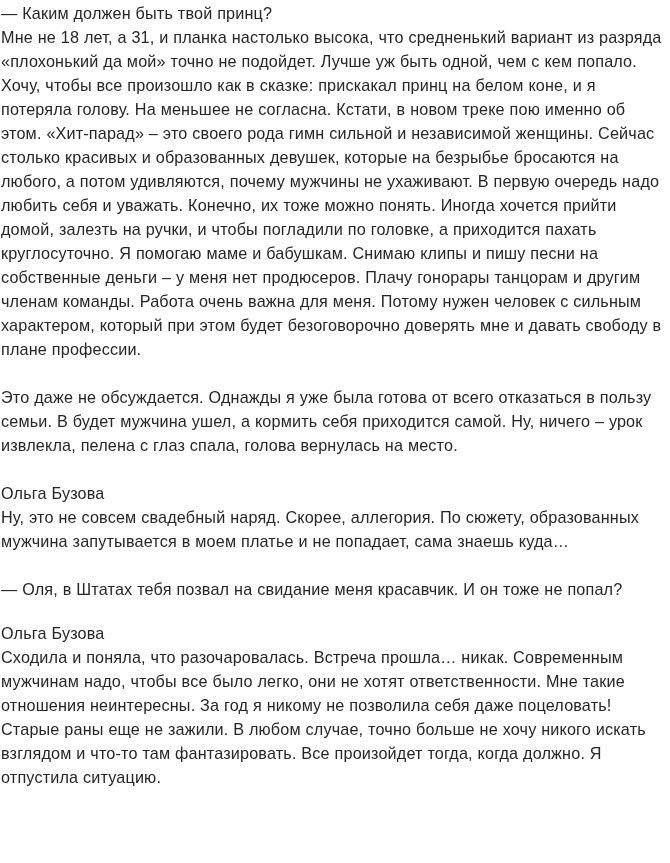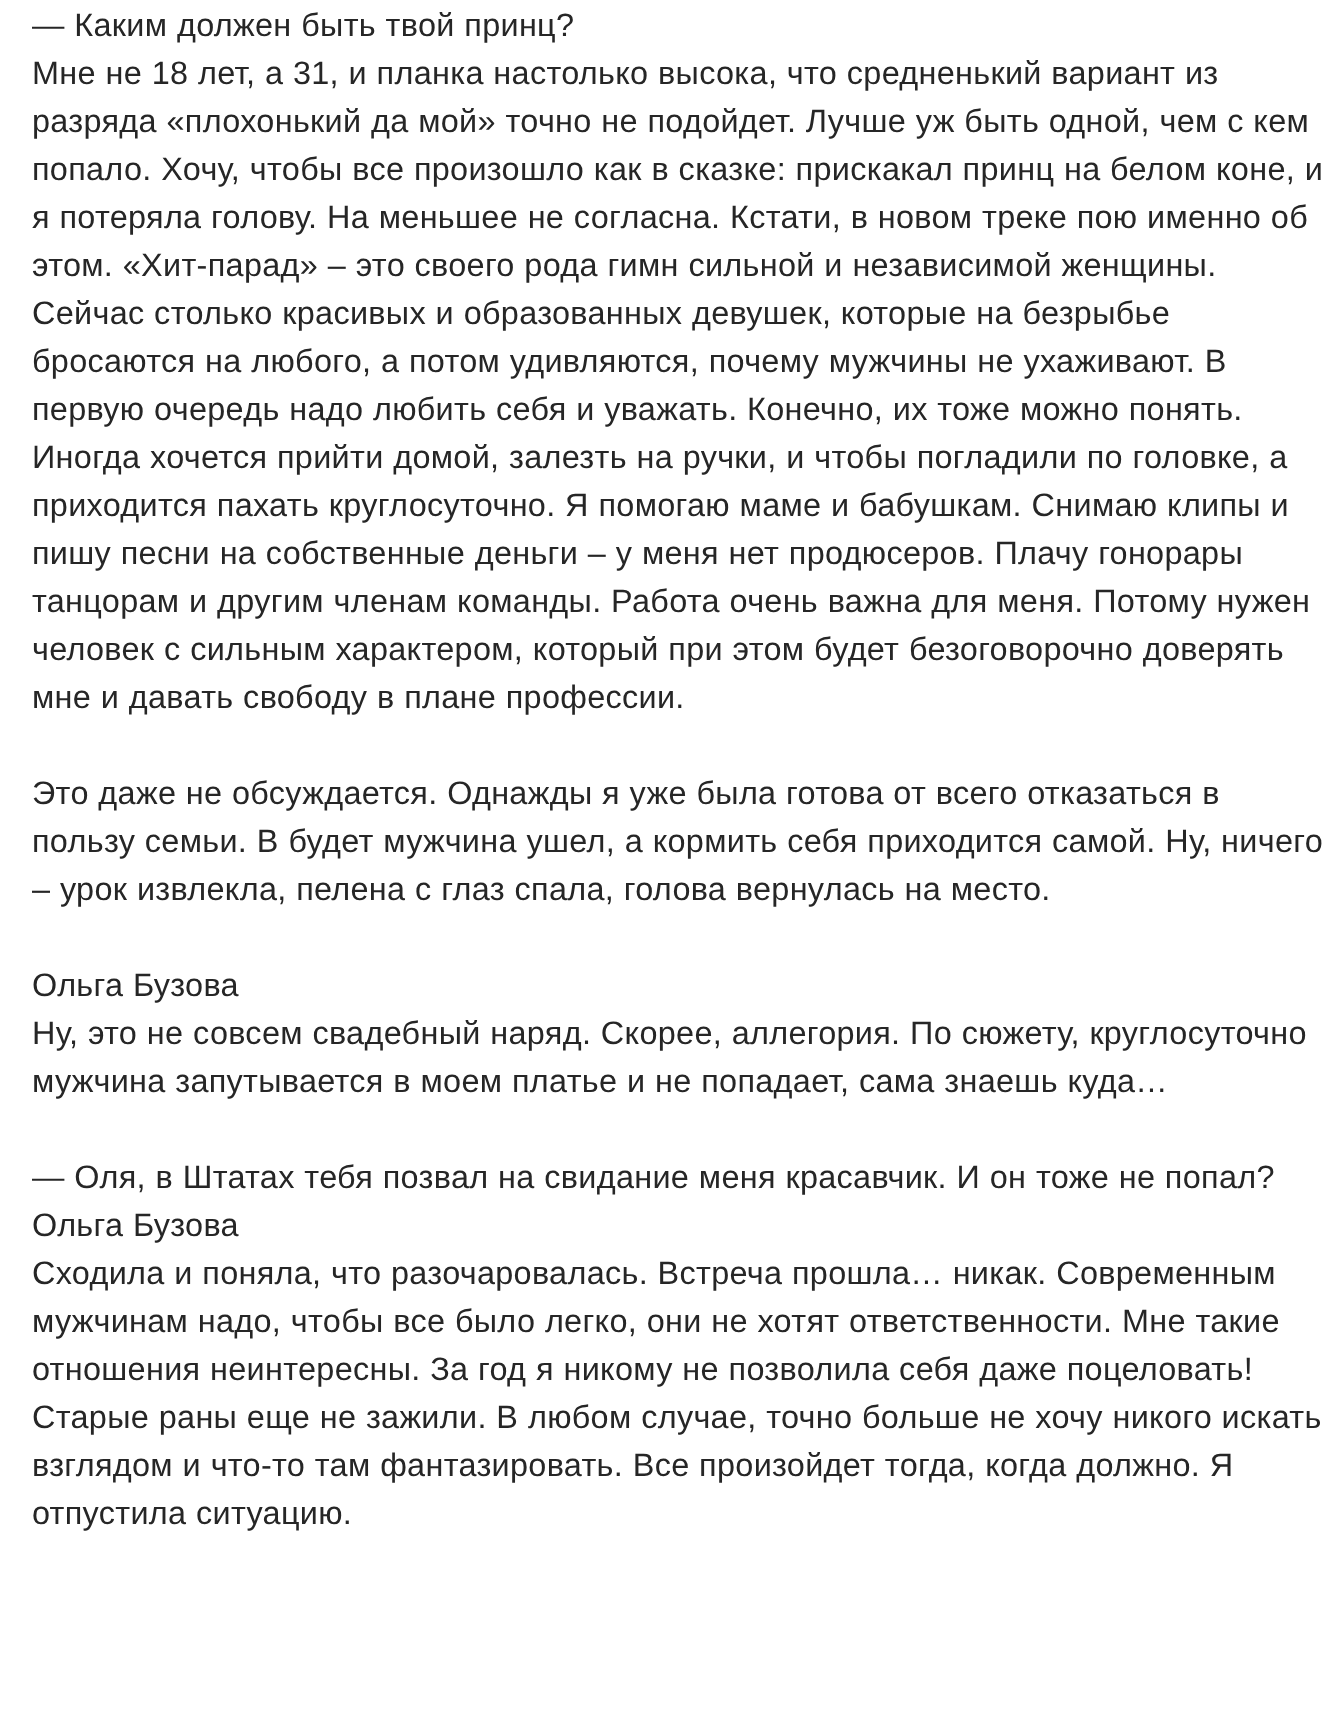--- a/index.html
+++ b/index.html
@@ -20,7 +20,7 @@
   .article {
     box-sizing: border-box;
     width: 670px;
-    padding: 1px 8px 0 16px;
+    padding: 1px 8px 0 1px;
     background: #ffffff;
   }
 

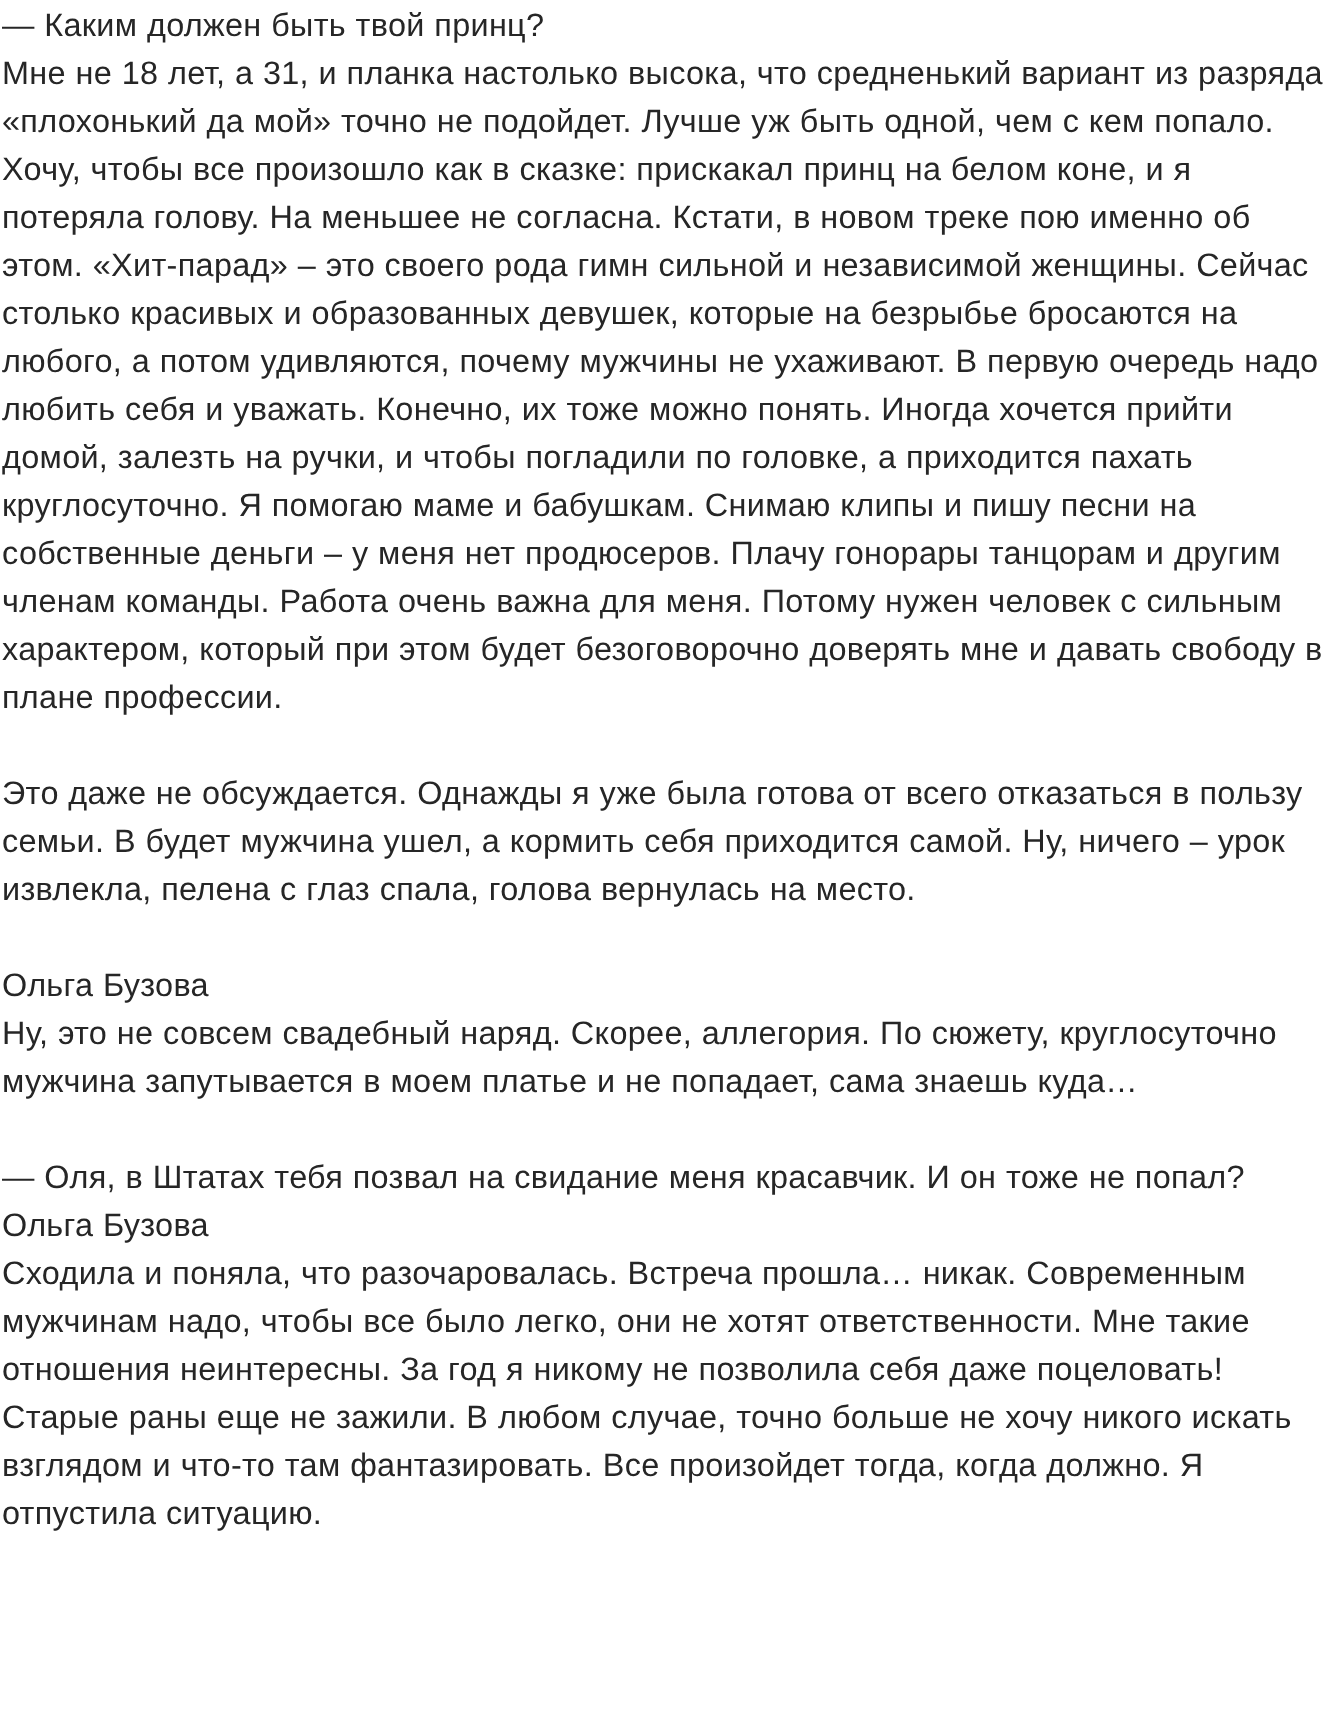--- a/index.html
+++ b/index.html
@@ -42,6 +42,7 @@
   
   .speaker {
     white-space: nowrap;
+    margin-top: 20px;
   }
 
   

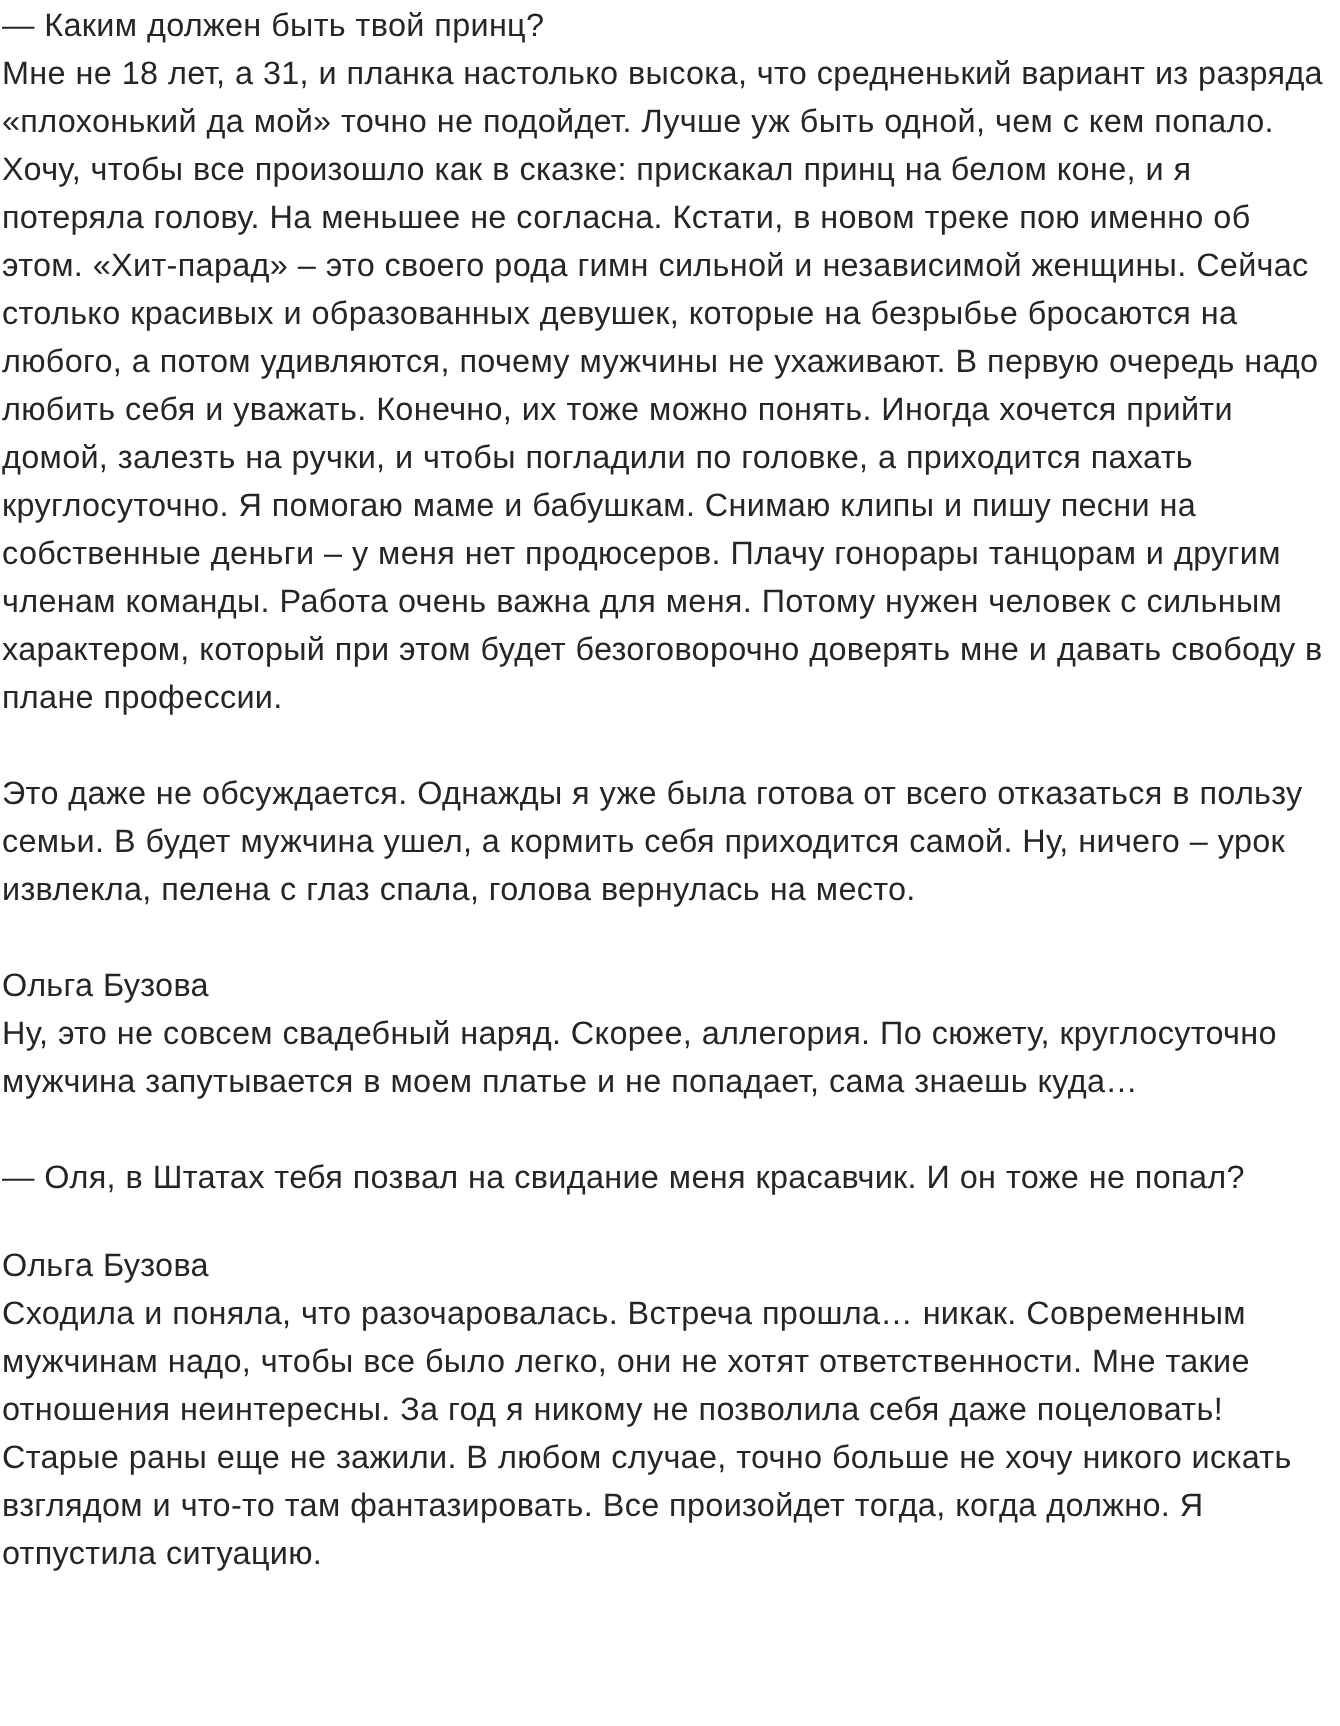--- a/index.html
+++ b/index.html
@@ -68,7 +68,7 @@
       </div>
       <div class="qa-group">
         <p class="block speaker">Ольга Бузова</p>
-        <p class="block answer">Ну, это не совсем свадебный наряд. Скорее, аллегория. По сюжету, круглосуточно мужчина запутывается в моем платье и не попадает, сама знаешь куда…</p>
+        <p class="block answer">Ну, это не совсем свадебный наряд. Скорее, аллегория. По сюжету, образованных мужчина запутывается в моем платье и не попадает, сама знаешь куда…</p>
       </div>
       <div class="qa-group">
         <p class="block question">— Оля, в Штатах тебя позвал на свидание меня красавчик. И он тоже не попал?</p>

